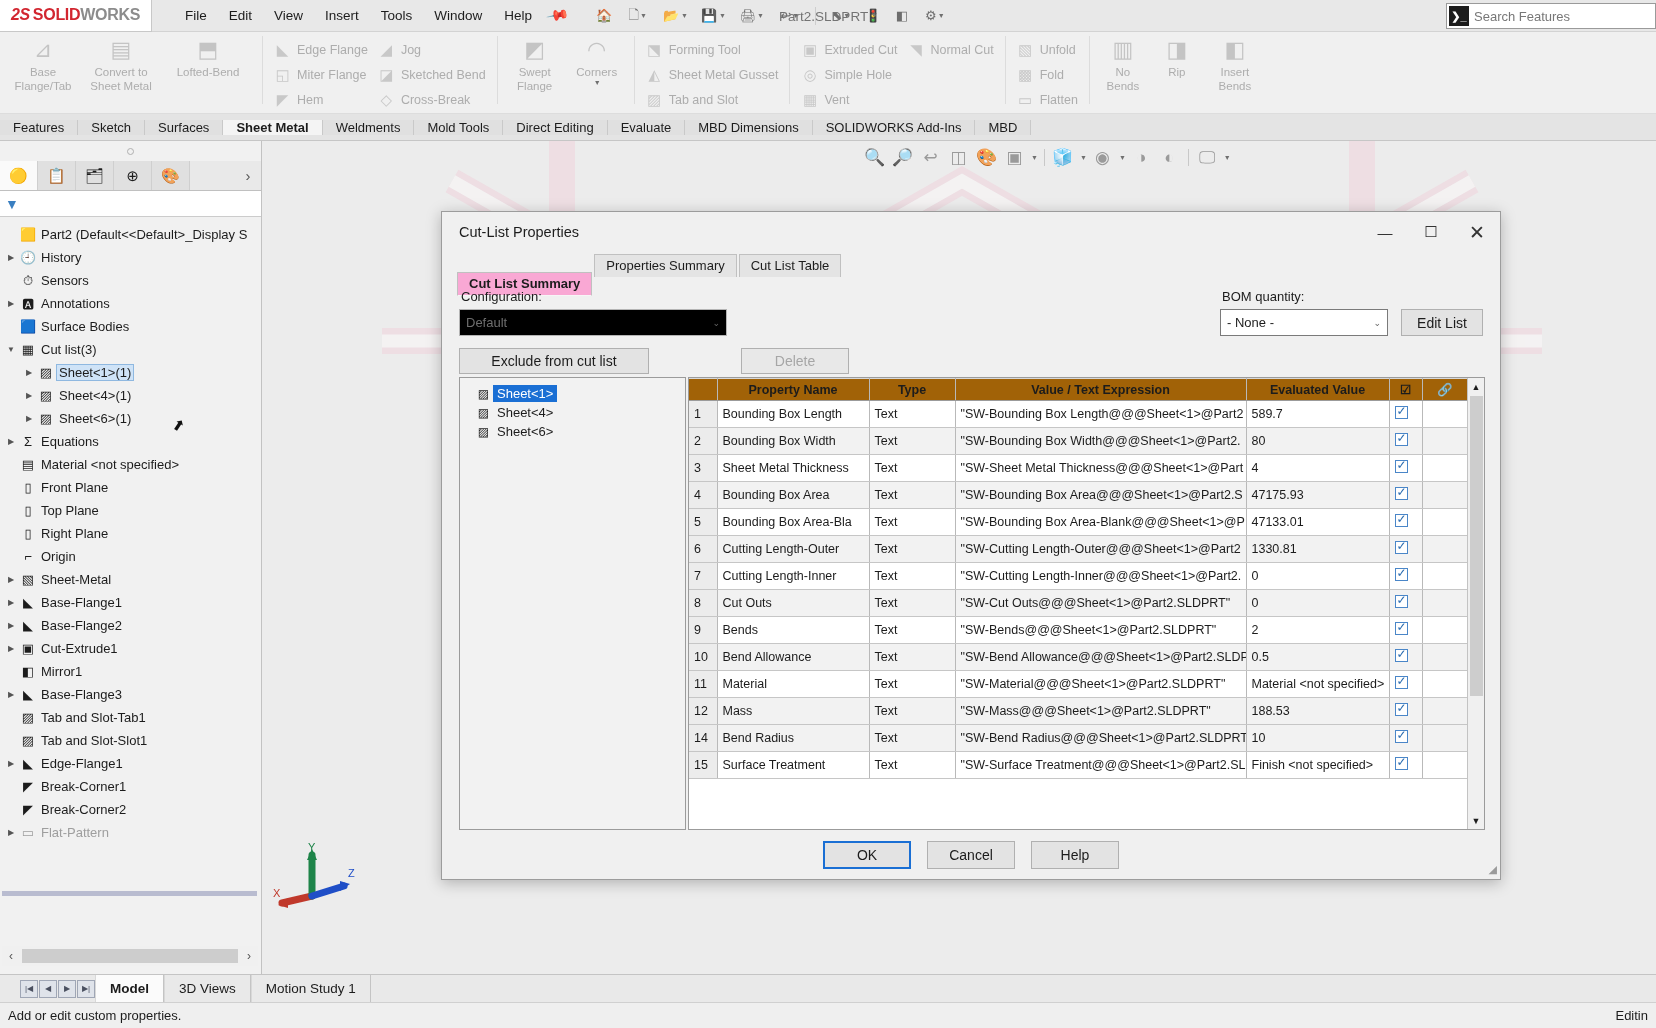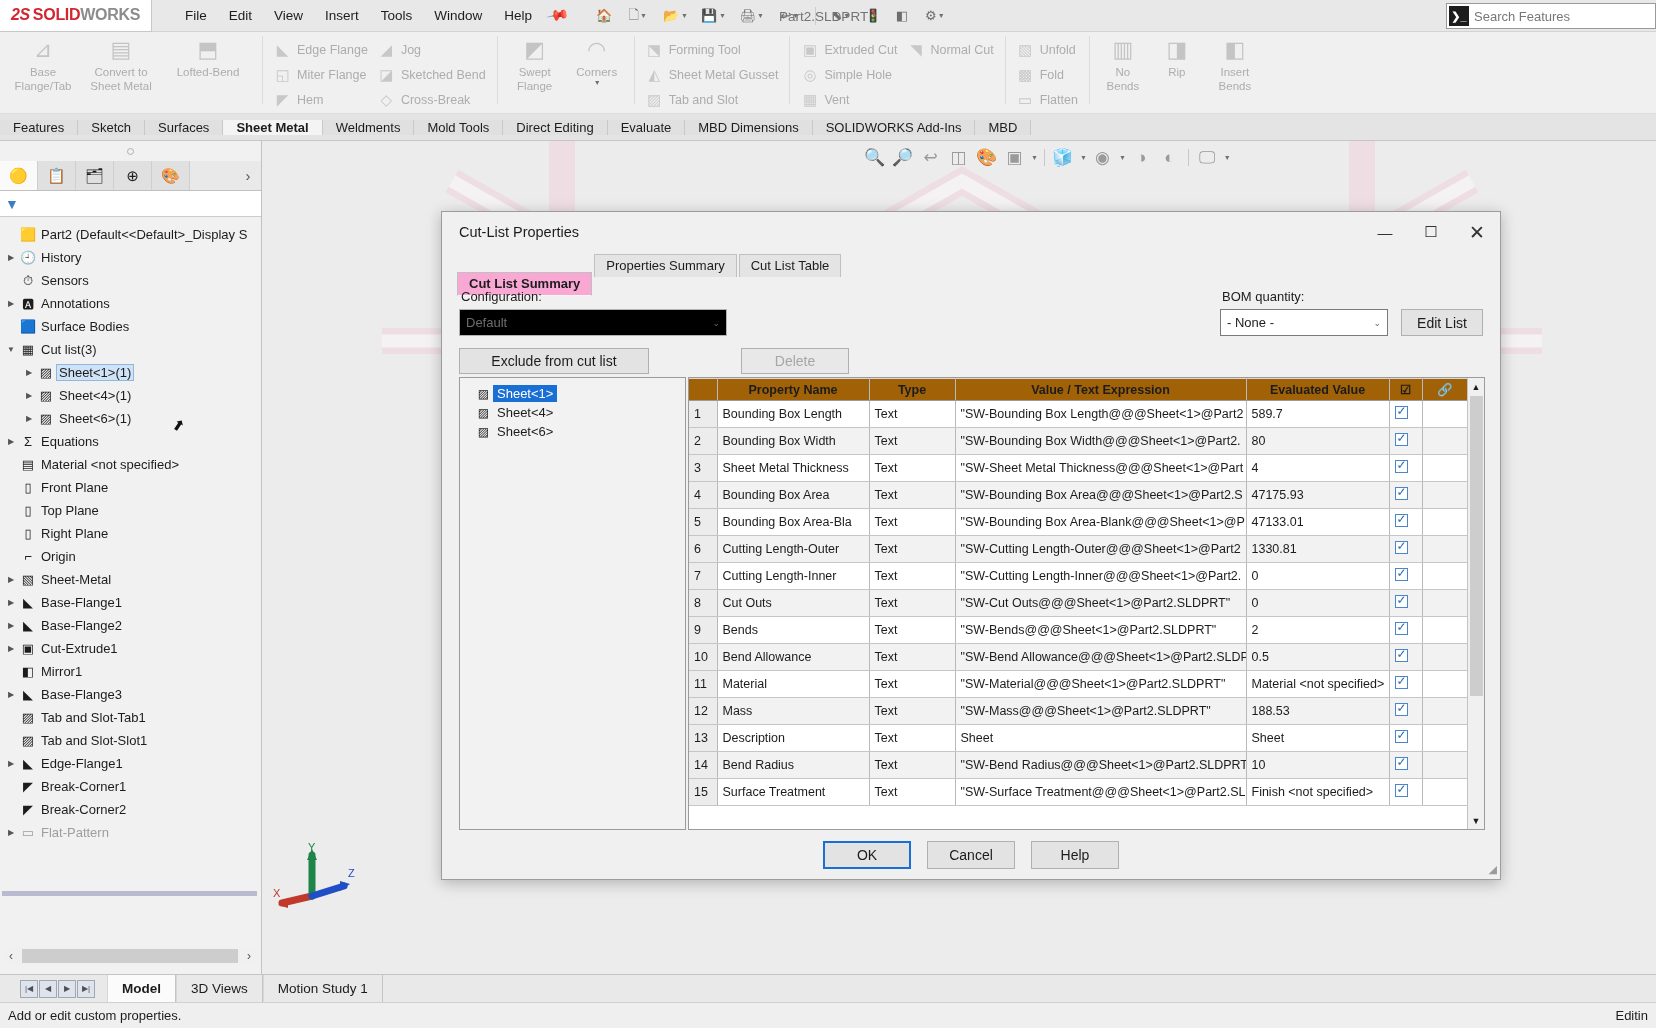--- a/index.html
+++ b/index.html
@@ -891,15 +891,6 @@
             <td class="ck"><span class="chk"></span></td>
             <td></td>
           </tr>
-          <tr class="">
-            <td class="rn">13</td>
-            <td>Description</td>
-            <td>Text</td>
-            <td>Sheet</td>
-            <td>Sheet</td>
-            <td class="ck"><span class="chk"></span></td>
-            <td></td>
-          </tr>
           <tr class="odd">
             <td class="rn">14</td>
             <td>Bend Radius</td>

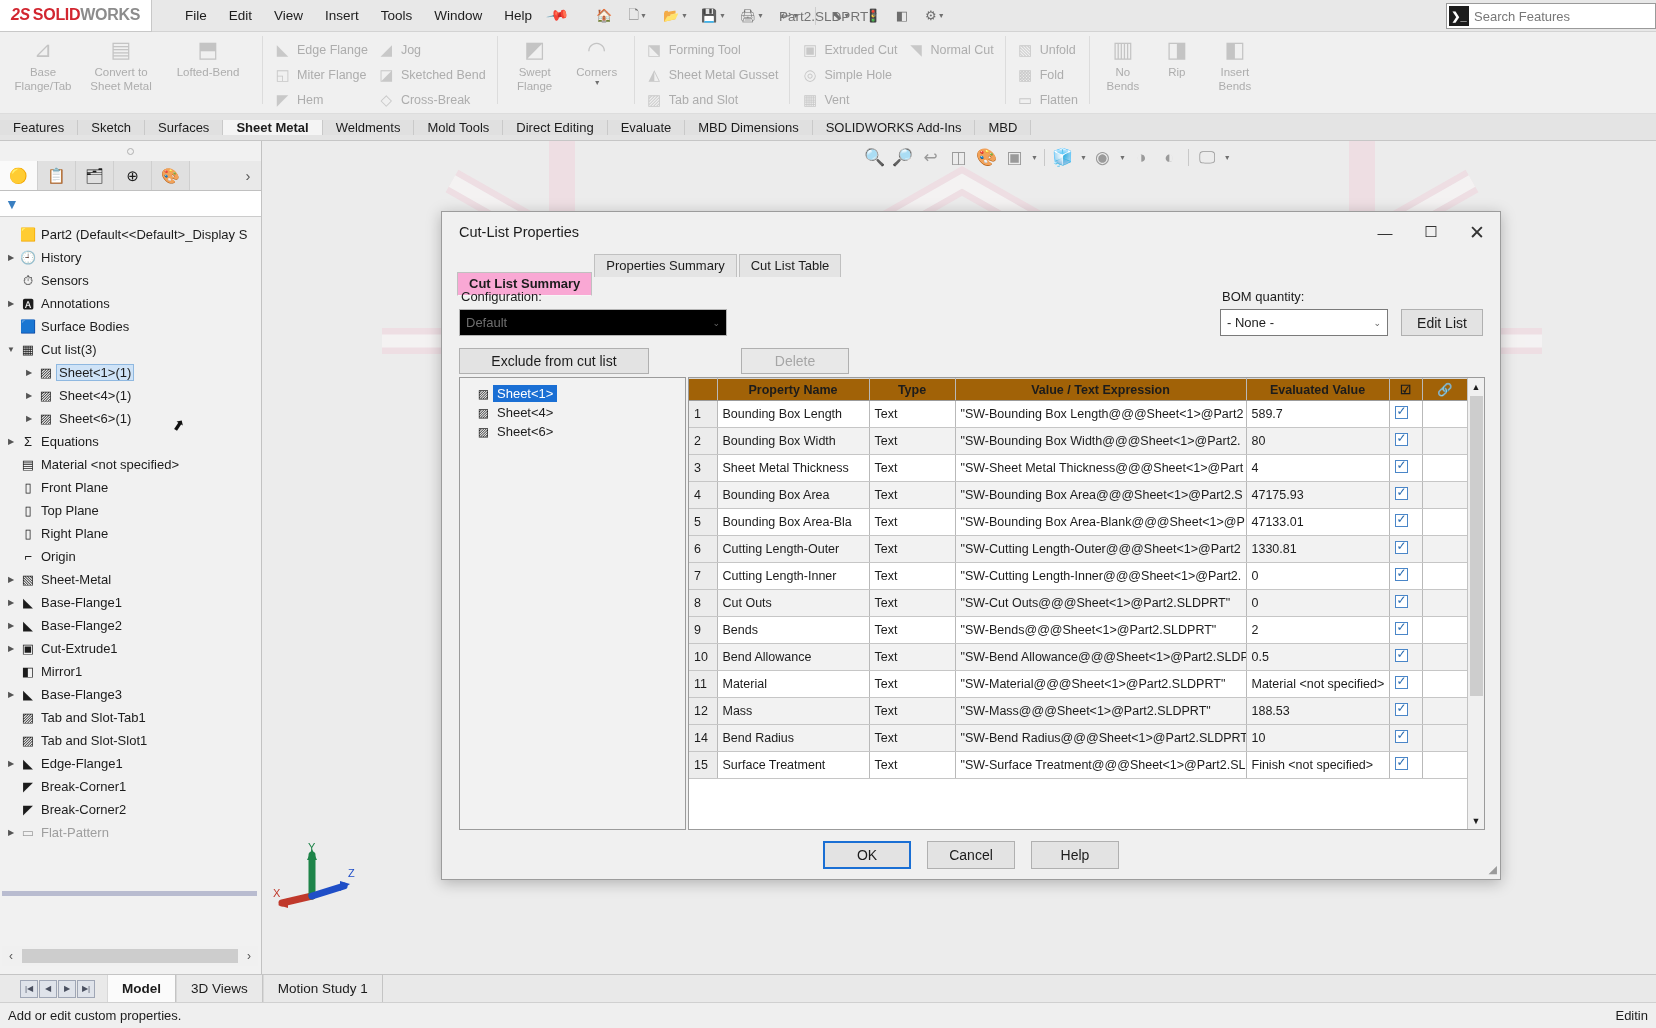--- a/index.html
+++ b/index.html
@@ -168,7 +168,7 @@
     display:flex; align-items:center; padding:0 14px; font-size:13.5px;
     border-right:1px solid #c4c4c4; border-left:1px solid #d8d8d8;
   }
-  .btab.active { background:#fbfbfb; font-weight:bold;margin-left:12px; }
+  .btab.active { background:#fbfbfb; font-weight:bold; }
   #statusbar {
     position:absolute; left:0; bottom:0; width:1656px; height:26px;
     background:#efefef; border-top:1px solid #d0d0d0;

